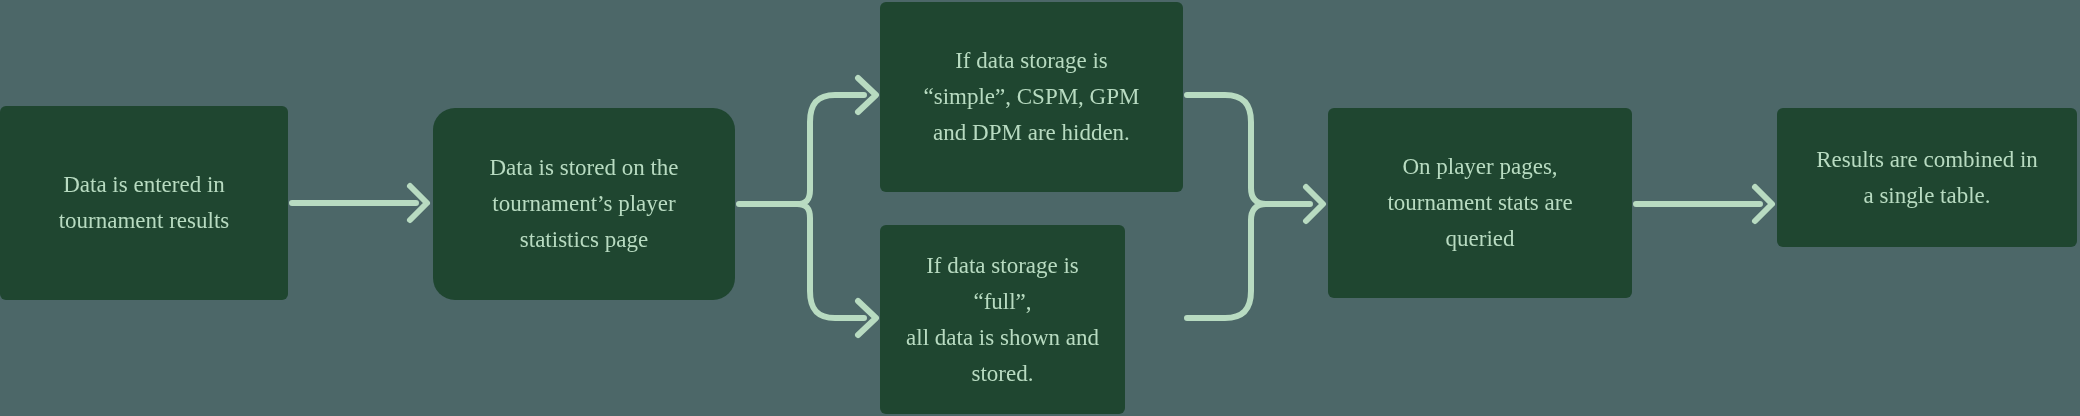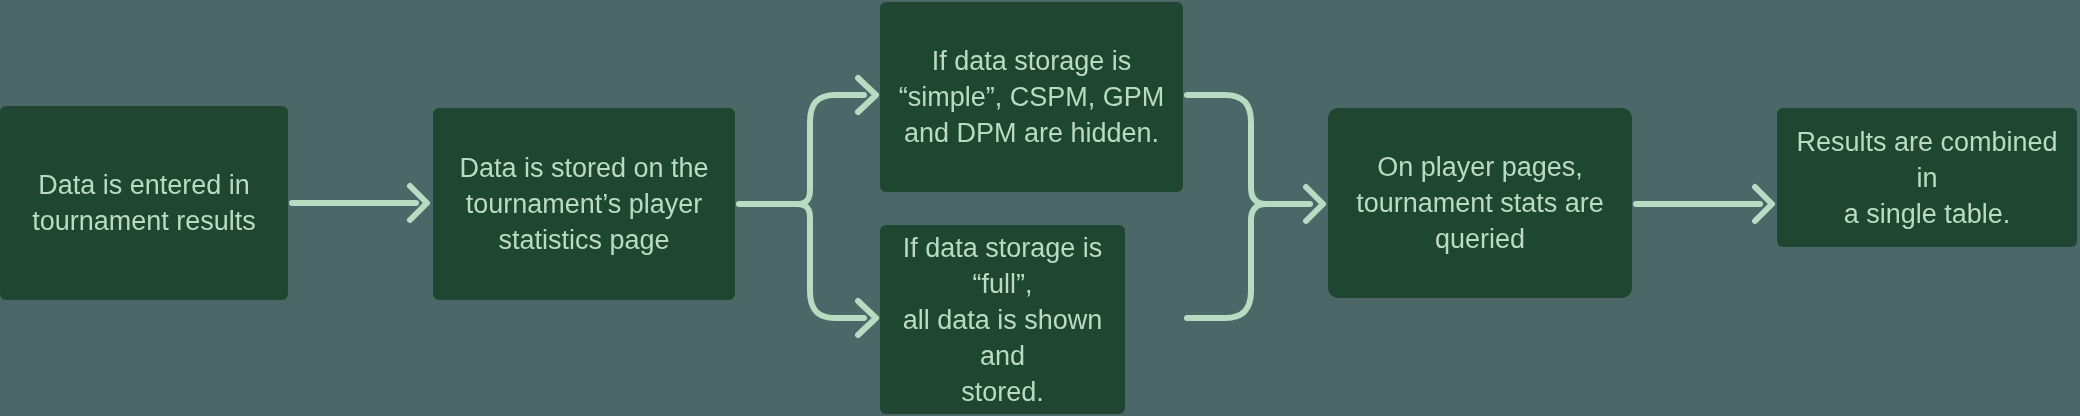--- a/index.html
+++ b/index.html
@@ -40,7 +40,7 @@
     background: var(--node-fill);
     border-radius: 6px;
     color: var(--accent);
-    font-size: 27px;
+    font-size: 23px;
     line-height: 36px;
     display: flex;
     align-items: center;
@@ -48,6 +48,7 @@
     text-align: center;
     white-space: pre-line;
     padding: 10px 18px;
+    font-family: Liberation Serif, serif;
   }
 </style>
 </head>

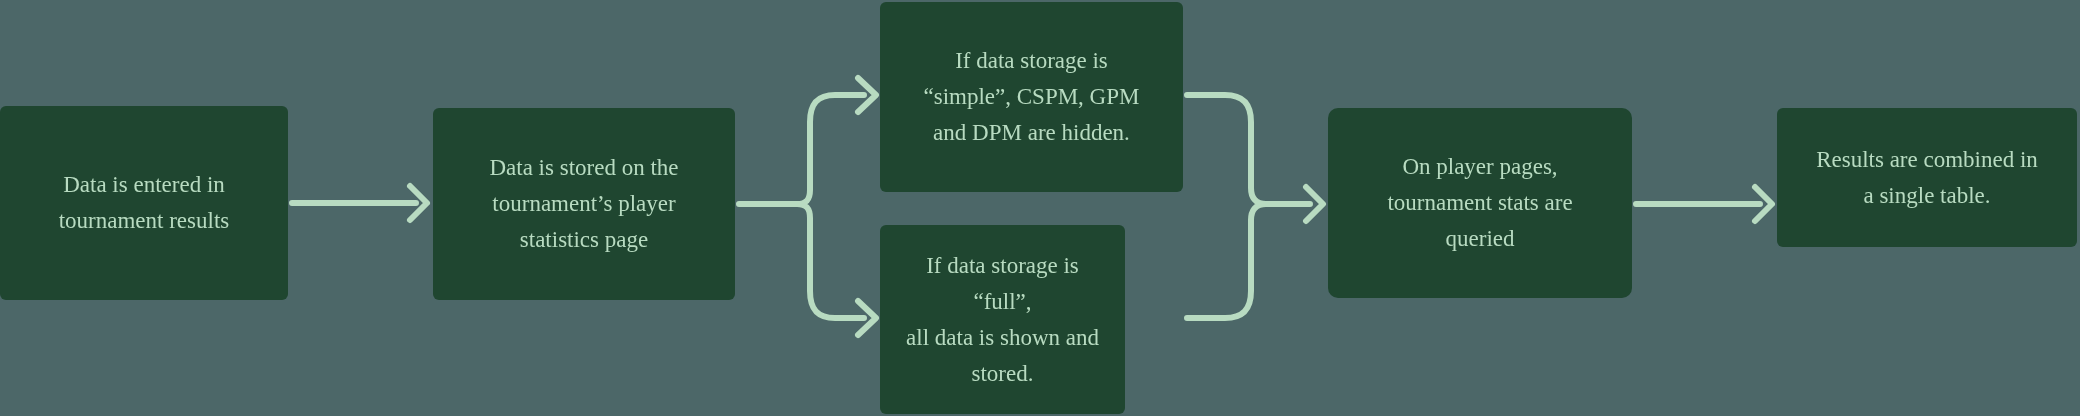--- a/index.html
+++ b/index.html
@@ -73,7 +73,7 @@
   <div class="node" style="left:0px; top:106px; width:288px; height:194px;text-align:center;">Data is entered in
 tournament results</div>
 
-  <div class="node" style="left:433px; top:108px; width:302px; height:192px;">Data is stored on the
+  <div class="node" style="left:433px; top:108px; width:302px; height:192px;border-radius:22px;">Data is stored on the
 tournament’s player
 statistics page</div>
 

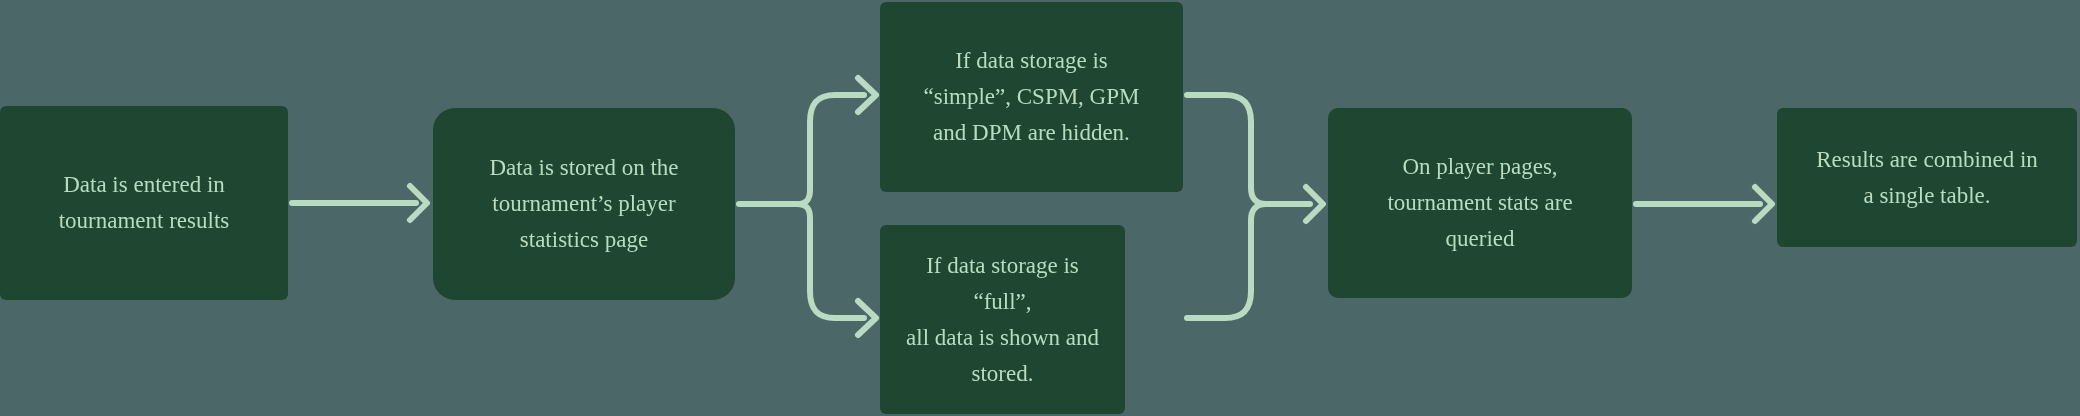--- a/index.html
+++ b/index.html
@@ -85,7 +85,7 @@
 all data is shown and
 stored.</div>
 
-  <div class="node" style="left:1328px; top:108px; width:304px; height:190px;border-radius:10px;">On player pages,
+  <div class="node" style="left:1328px; top:108px; width:304px; height:190px;">On player pages,
 tournament stats are
 queried</div>
 

